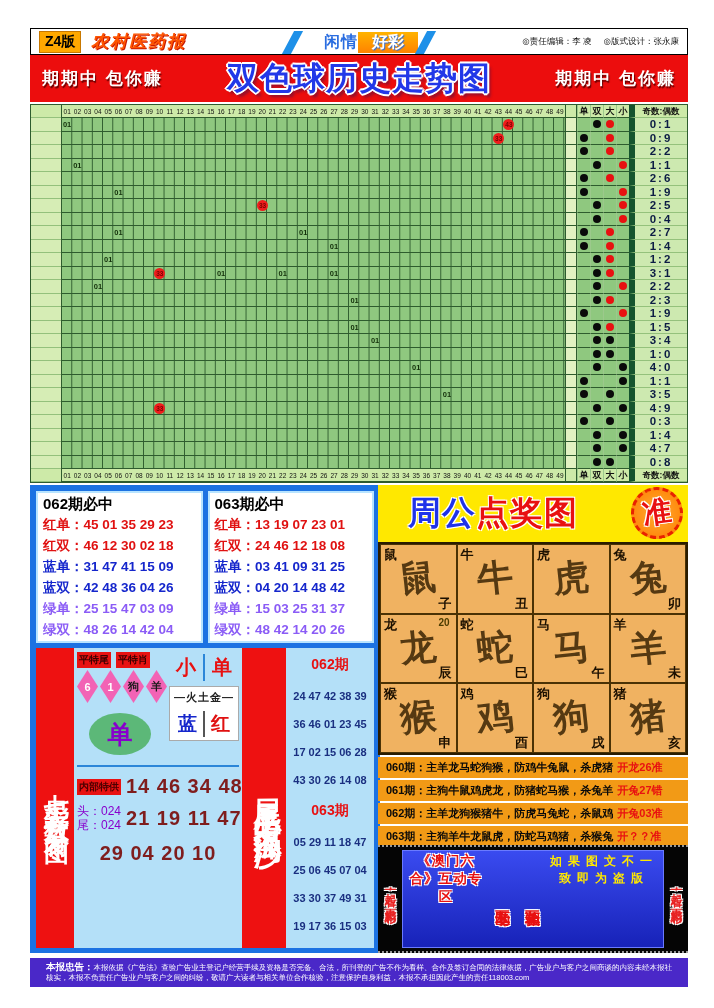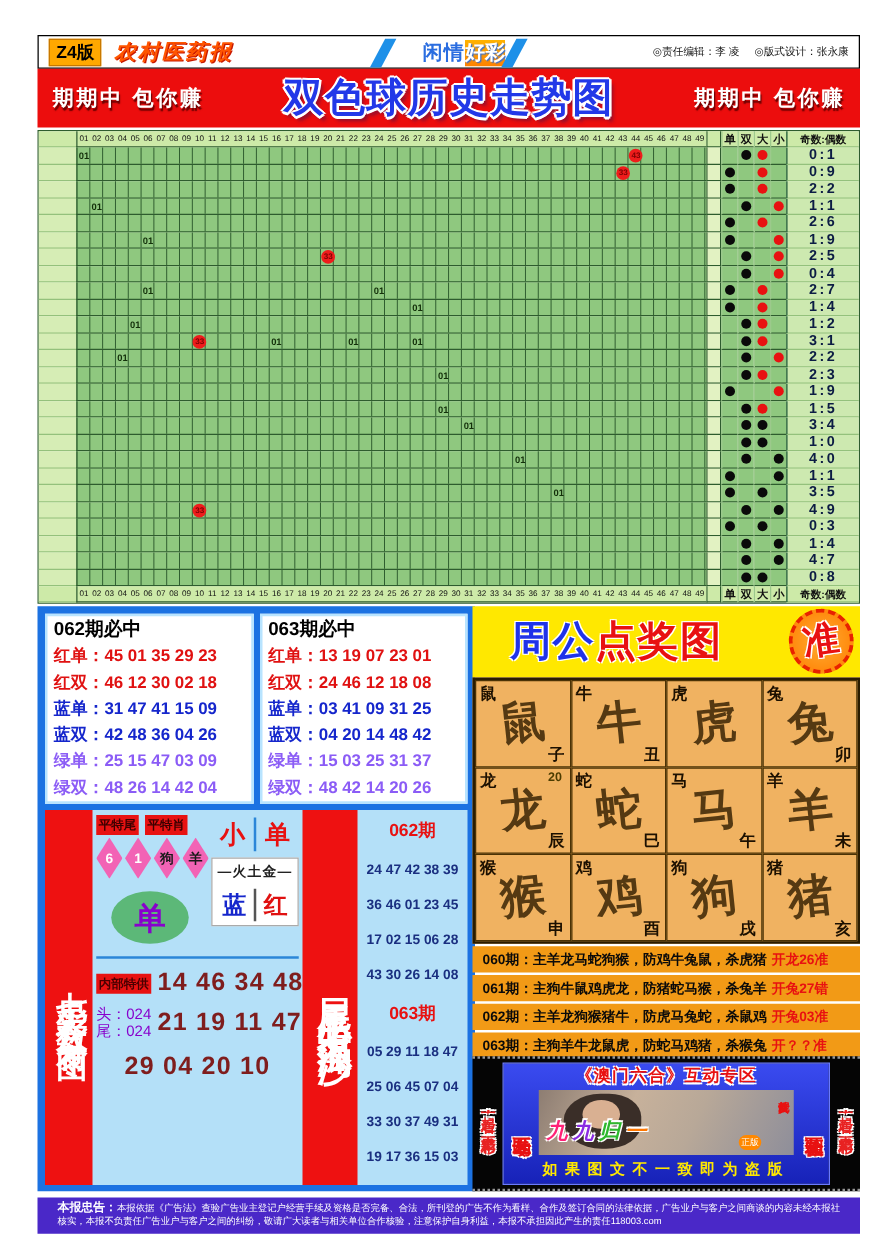--- a/index.html
+++ b/index.html
@@ -13,7 +13,7 @@
   .masthead-center { position:absolute; left:50%; top:2px; transform:translateX(-50%); display:flex; align-items:center; height:22px; }
   .m-stripe { width:9px; height:23px; background:#1e90e8; transform:skewX(-28deg); margin:0 3px; }
   .m-xianqing { font-size:16px; font-weight:bold; color:#2a6de0; letter-spacing:1px; text-shadow:1px 1px 0 #fff,-1px -1px 0 #fff;padding-left:24px; }
-  .m-haocai { font-size:16px; font-weight:bold; color:#fff; background:linear-gradient(#ffb300,#ff8200); padding:0 0; text-shadow:1px 1px 1px #2a6de0; }
+  .m-haocai { font-size:16px; font-weight:bold; color:#fff; background:linear-gradient(#ffb300,#ff8200); padding:0 14px; text-shadow:1px 1px 1px #2a6de0; }
   .credits { margin-left:auto; margin-right:8px; font-size:8.5px; color:#111; display:flex; gap:12px; white-space:nowrap; }
 
   

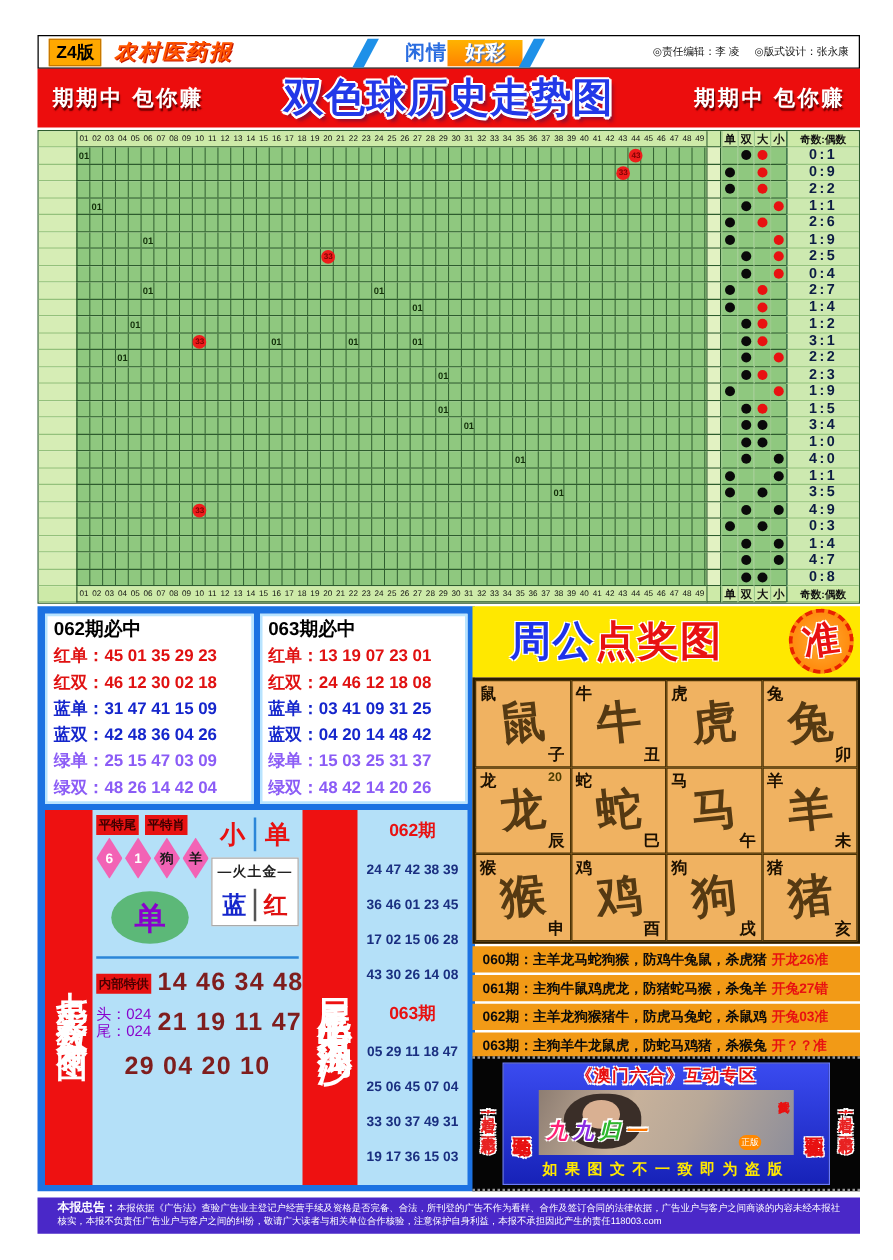--- a/index.html
+++ b/index.html
@@ -33,7 +33,7 @@
     background-size:calc(100%/49) 100%; border-left:1px solid #2e5c2e; }
   .g-gap { width:12px; background:#e2f2c2; border-left:1px solid #2e5c2e; border-right:1px solid #2e5c2e; }
   .g-dot { width:13px; background:#8fc87f; border-left:1px solid #9cc98c; display:flex; align-items:center; justify-content:center; }
-  .g-ratio { width:58px; background:#cde9b0; border-left:1px solid #14532d; border-bottom:1px solid #94c17c !important;
+  .g-ratio { width:58px; background:#cde9b0; border-left:6px solid #14532d; border-bottom:1px solid #94c17c !important;
     text-align:center; font-weight:bold; font-size:11.5px; line-height:12.5px; color:#0c1c44; letter-spacing:2px; }
   .g-head .g-label, .g-head .g-gap { background:#cdeaa8; }
   .g-head .g-nums { background:#cdeaa8; background-image:none; display:flex; }

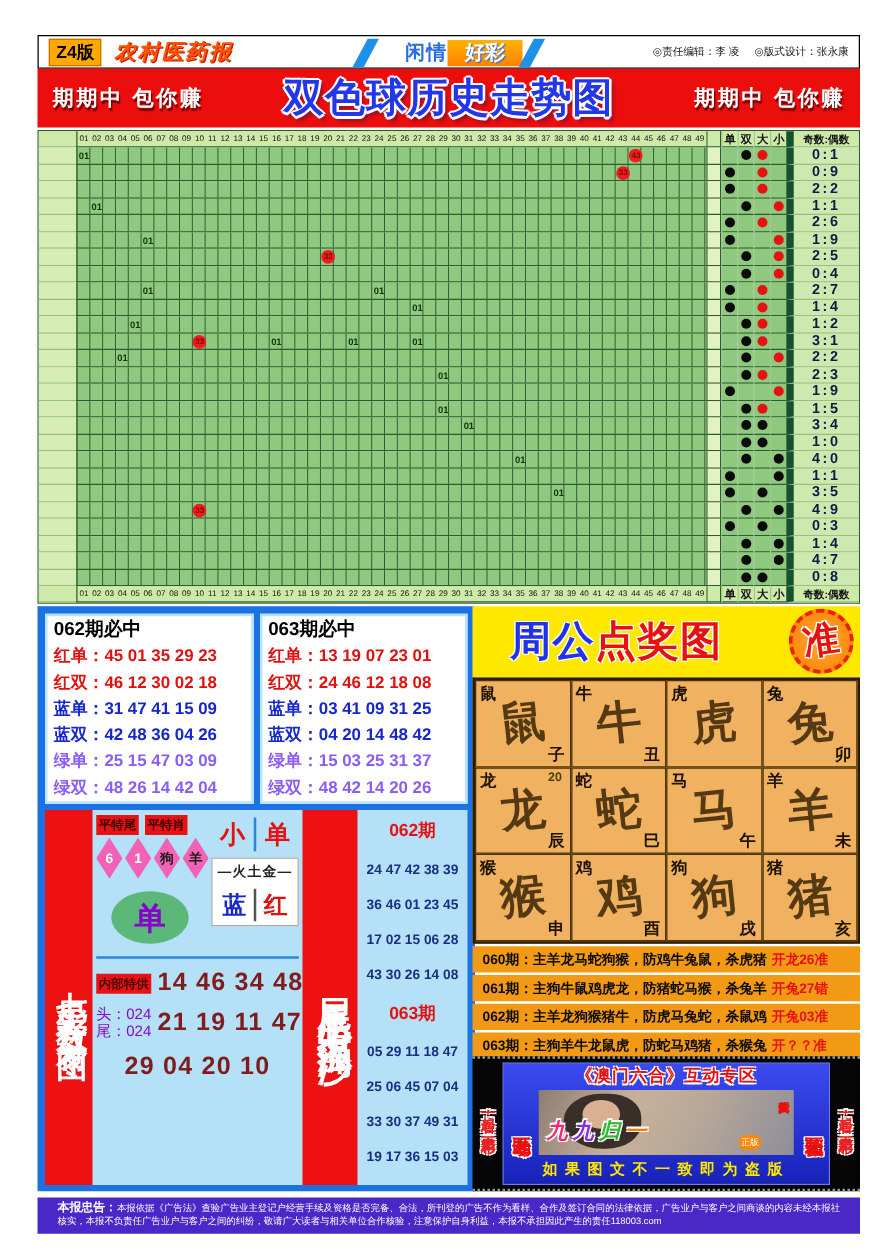--- a/index.html
+++ b/index.html
@@ -105,7 +105,7 @@
   .iz { position:absolute; left:0; top:360px; width:310px; height:108px; background:#050505; border-top:2px dotted #999; border-bottom:2px dotted #999; display:flex; }
   .iz-side { width:24px; display:flex; align-items:center; justify-content:center; }
   .iz-side span { writing-mode:vertical-rl; text-orientation:upright; color:#e82222; font-size:12px; font-weight:bold; letter-spacing:1px; }
-  .iz-main { flex:1; margin:3px 0; background:linear-gradient(#3a4bf0,#1722b8); border:1px solid #6a7aff; display:flex; flex-direction:column; }
+  .iz-main { flex:1; margin:3px 0; background:linear-gradient(#3a4bf0,#1722b8); border:1px solid #6a7aff; display:flex; flex-direction:row; }
   .iz-title { text-align:center; font-size:13.5px; font-weight:bold; color:#e81111; padding:1px 0; letter-spacing:1px; }
   .iz-body { flex:1; display:flex; }
   .iz-vert { width:26px; display:flex; align-items:center; justify-content:center; }

